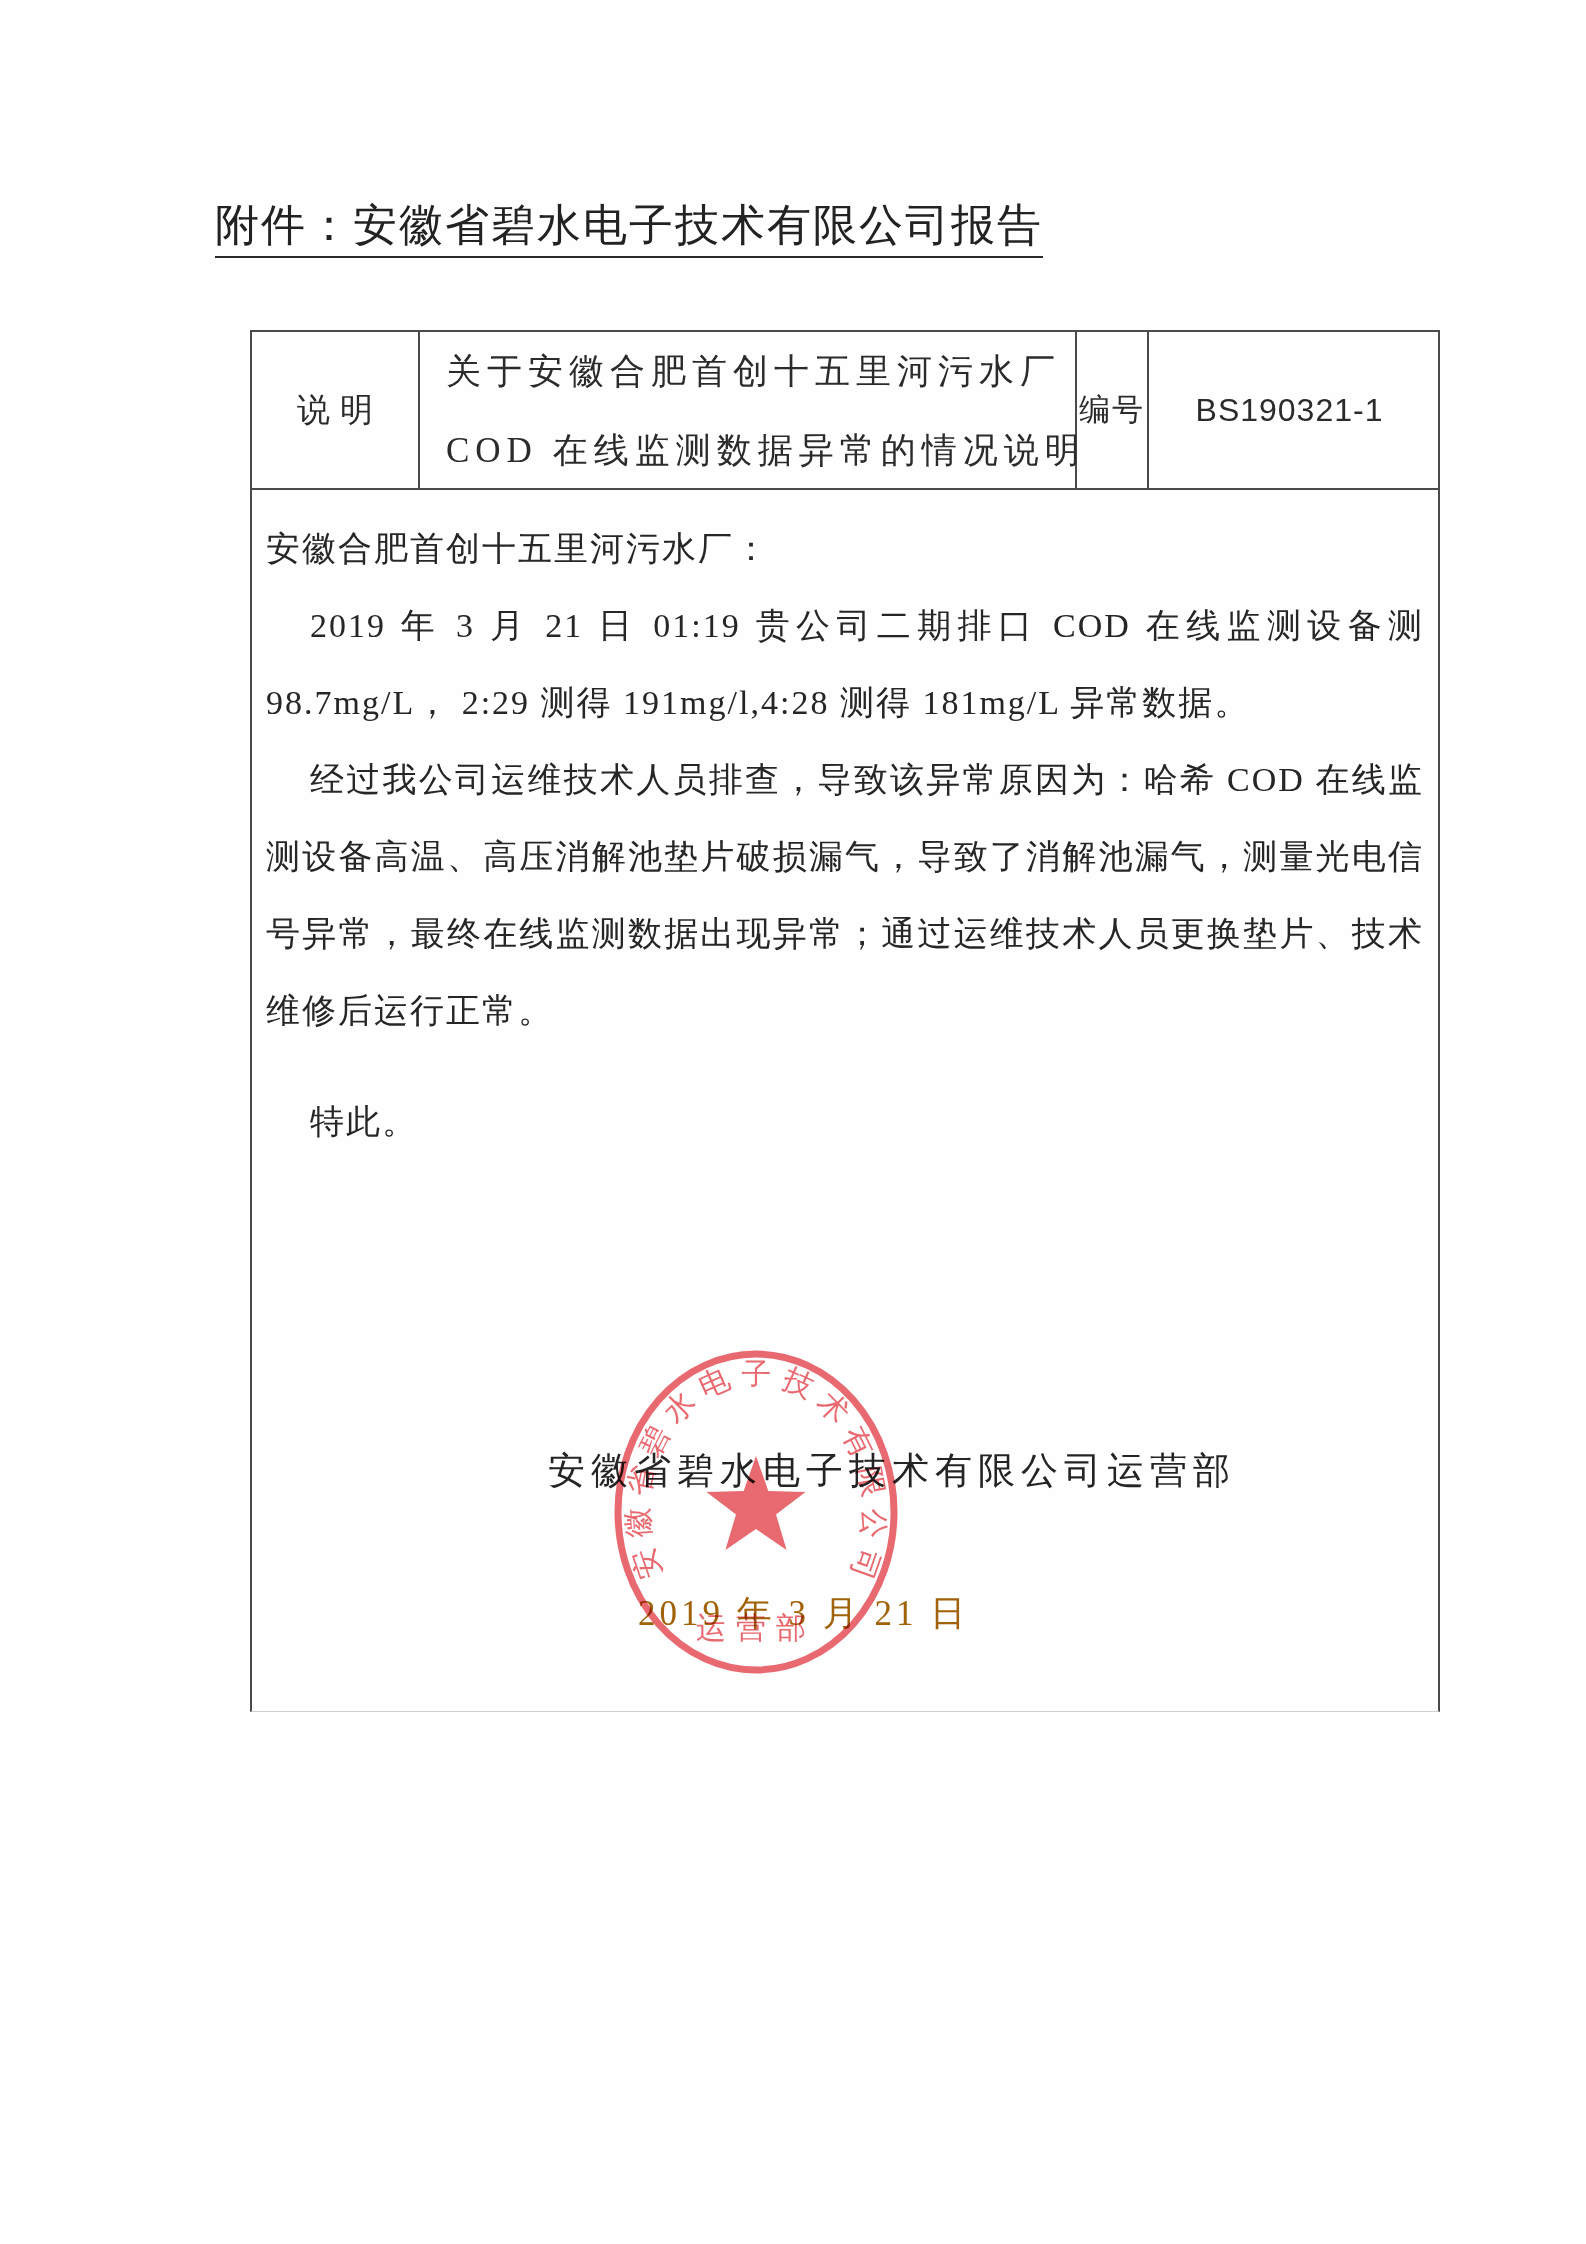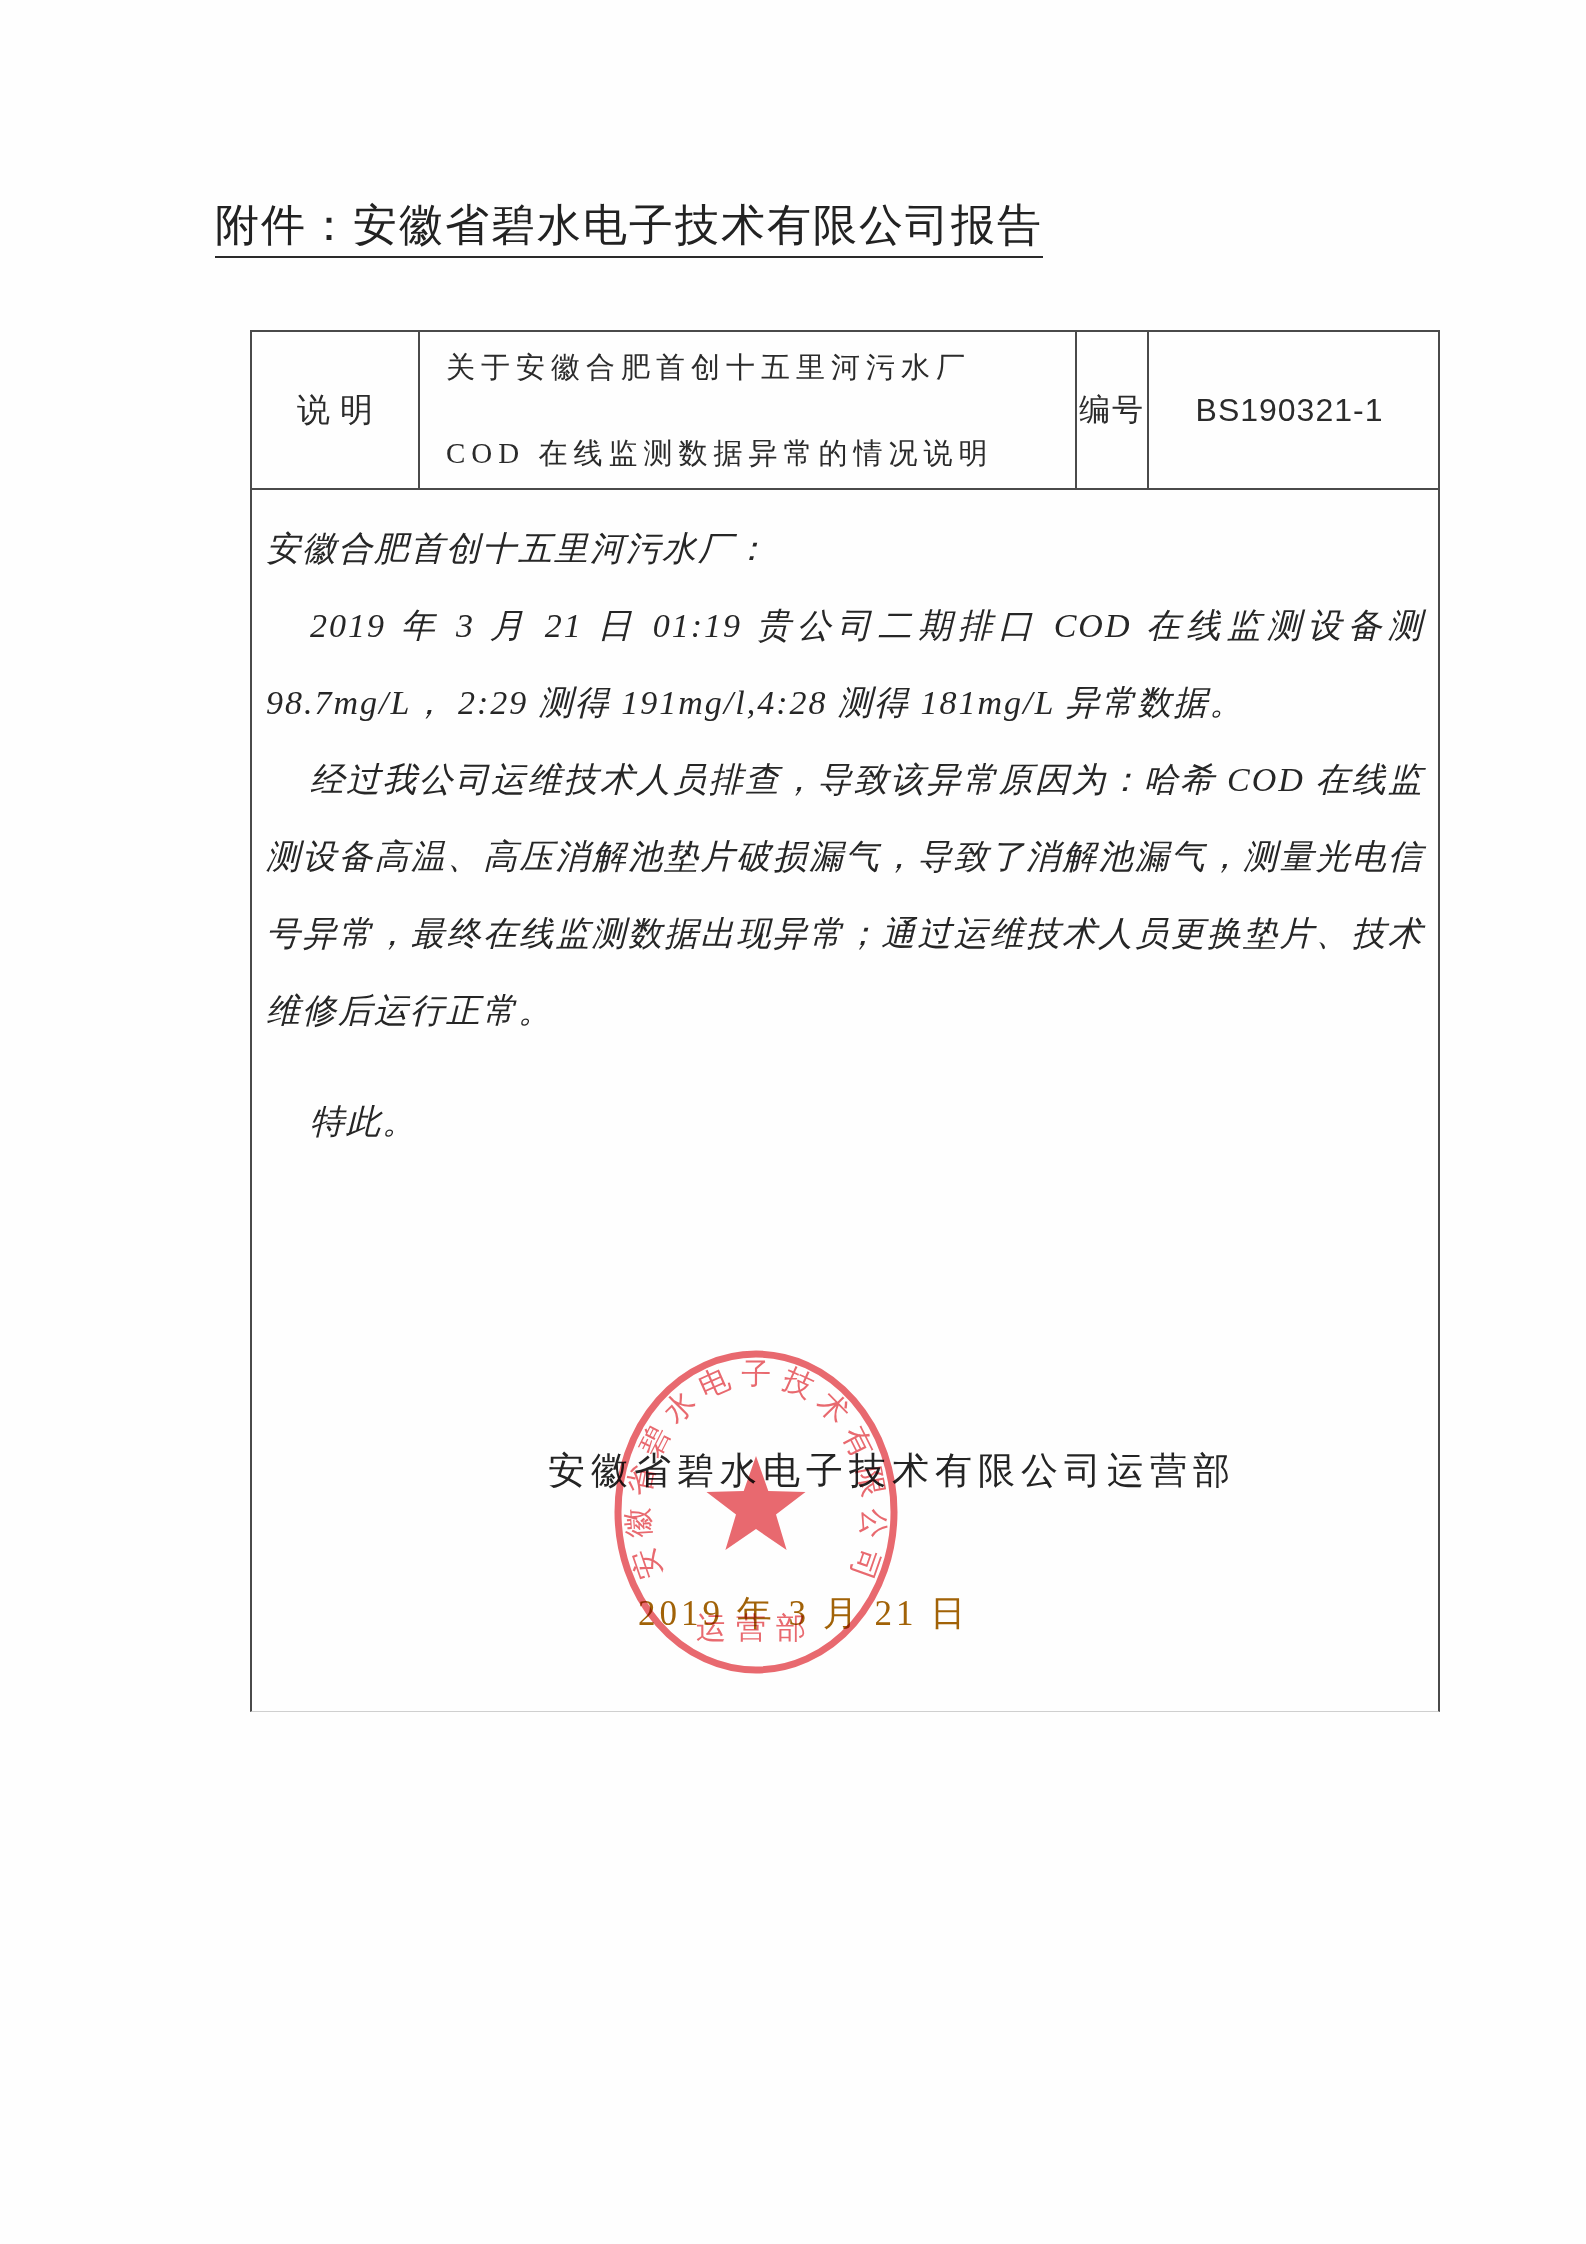--- a/index.html
+++ b/index.html
@@ -49,7 +49,7 @@
     width: 657px; border-right: 2px solid #4a4a4a;
     display: flex; flex-direction: column; justify-content: space-between;
     padding: 16px 22px 14px 26px;
-    font-size: 29px;
+    font-size: 35px;
   }
   .title-line { white-space: nowrap; letter-spacing: 6px; }
   .c-no-label {

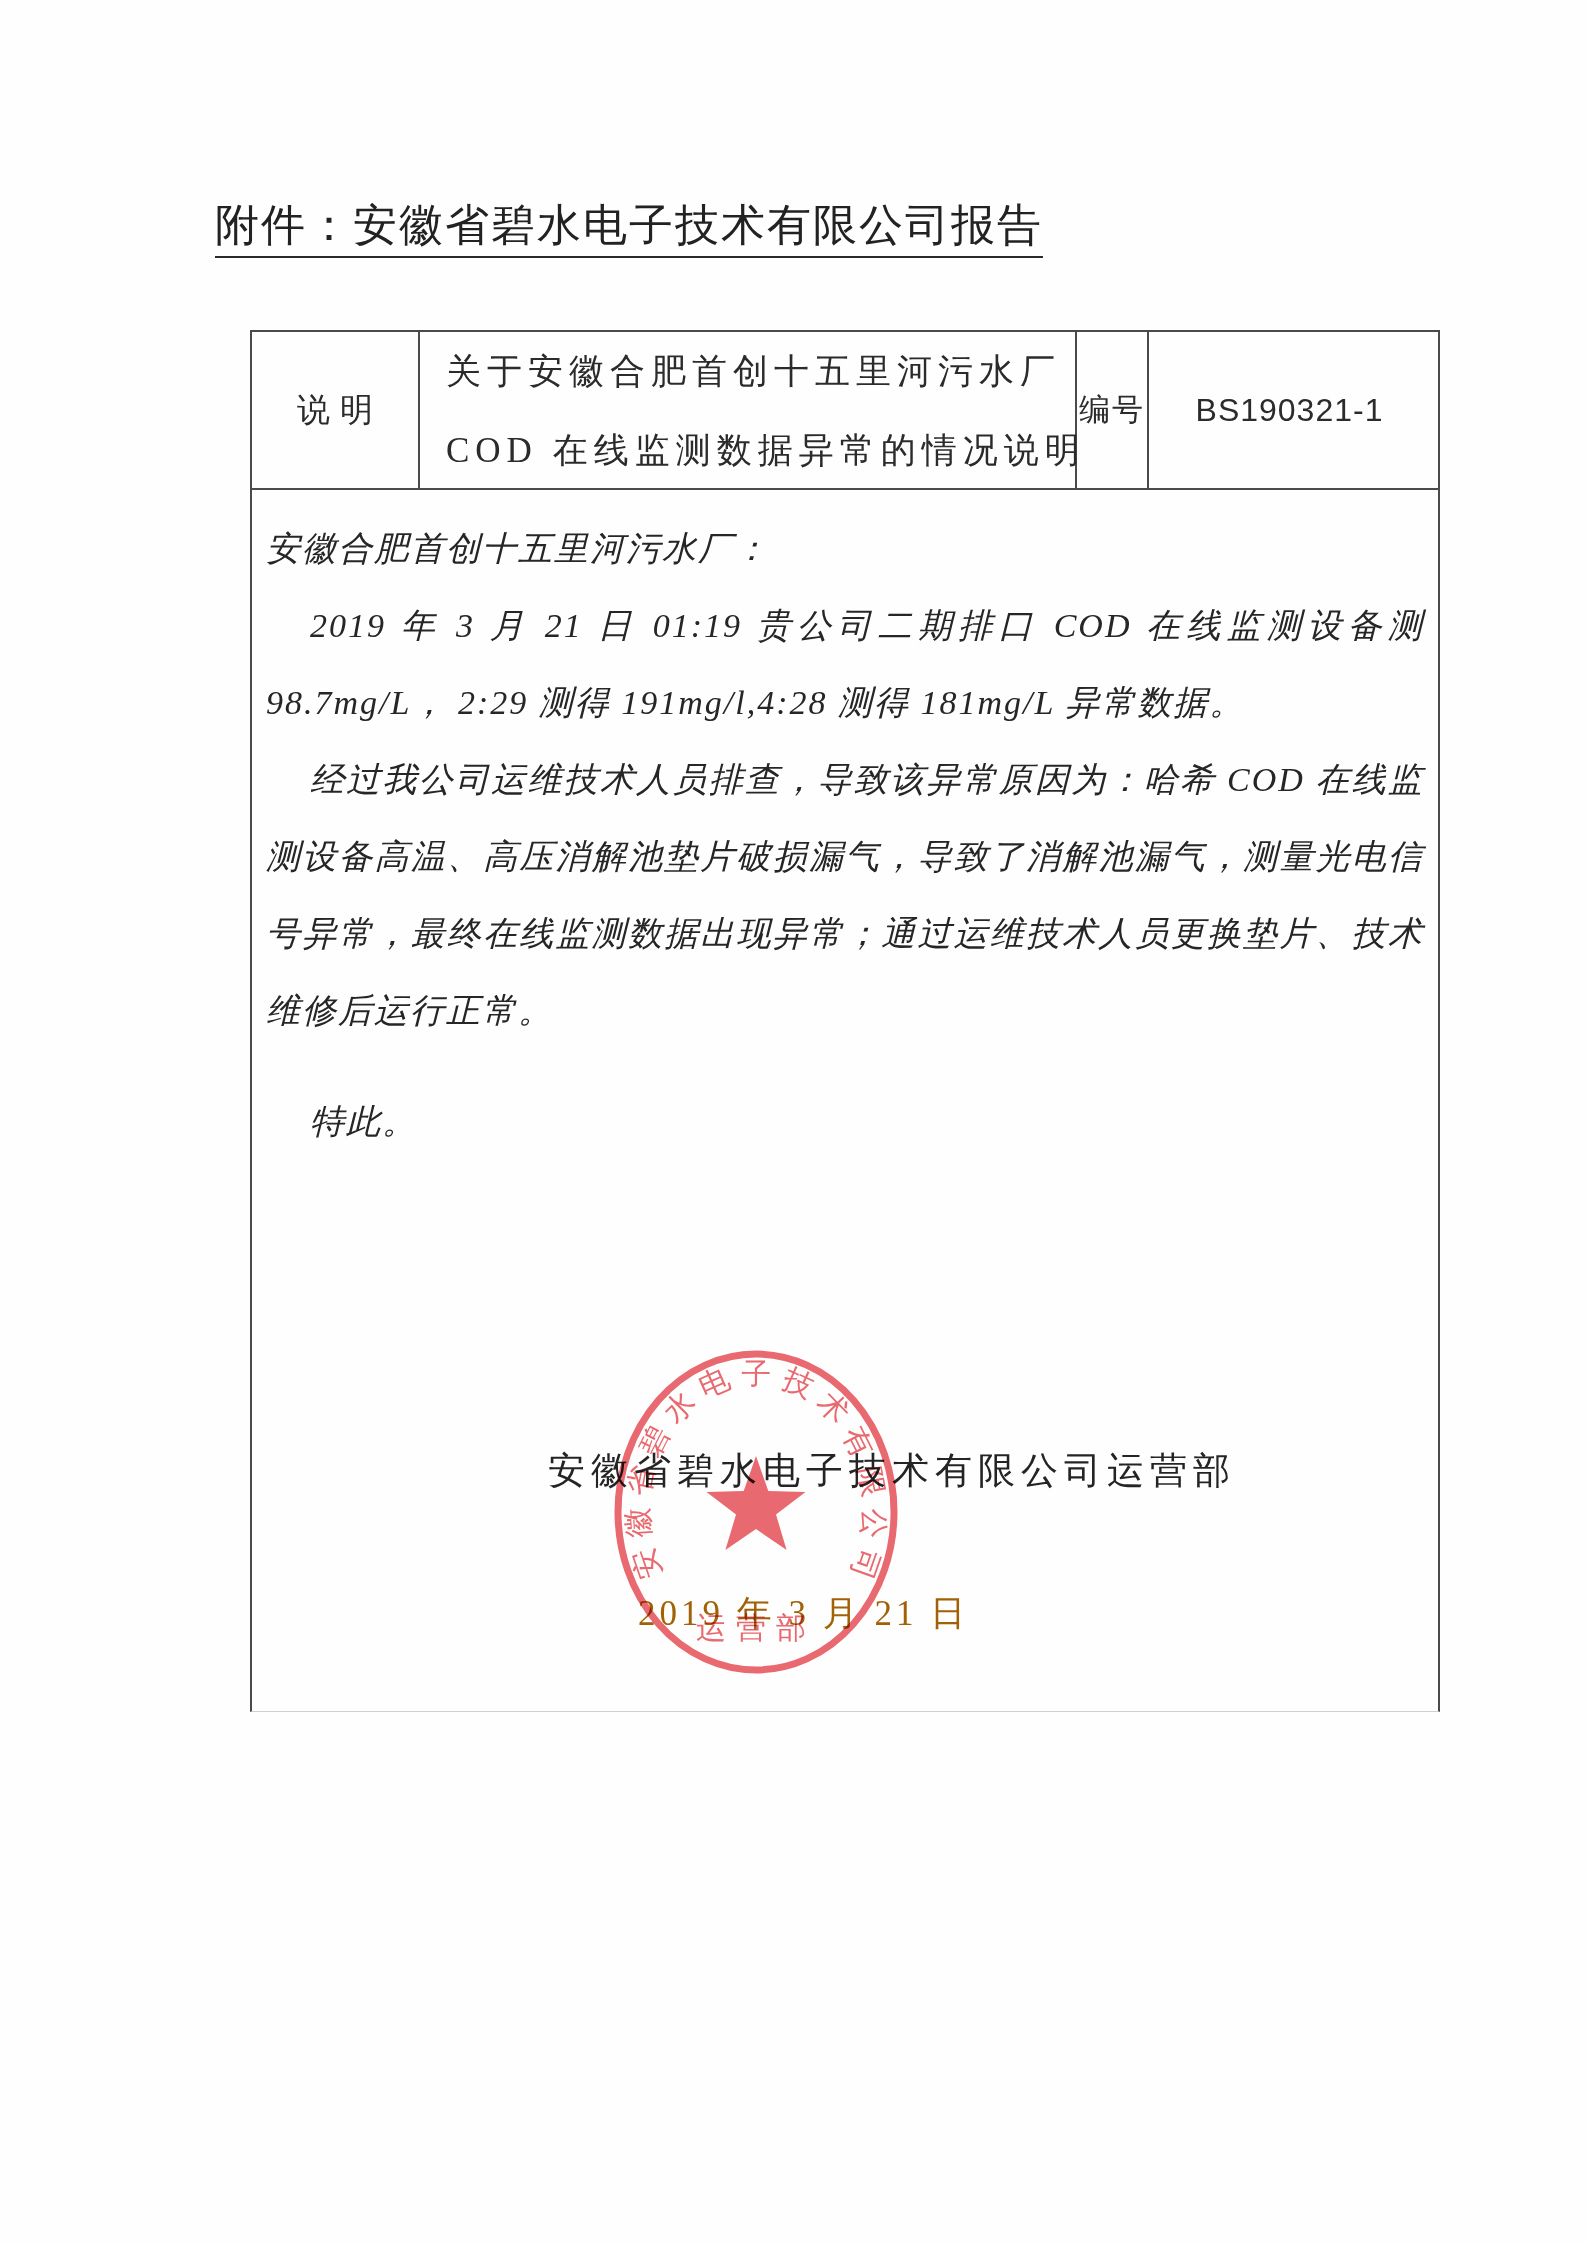--- a/index.html
+++ b/index.html
@@ -71,7 +71,6 @@
     line-height: 77px;
     text-align: justify;
     color: #262626;
-    font-style: italic;
   }
   .tbody p { text-indent: 44px; letter-spacing: 2px; }
   .tbody p.no-indent { text-indent: 0; }

